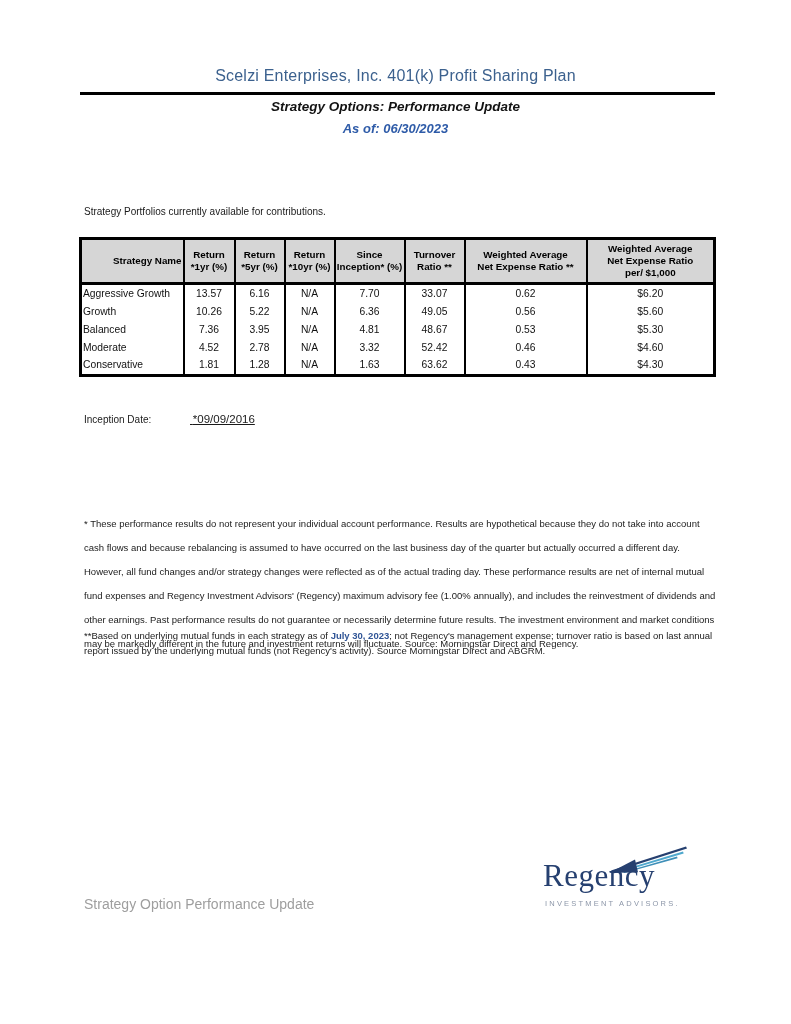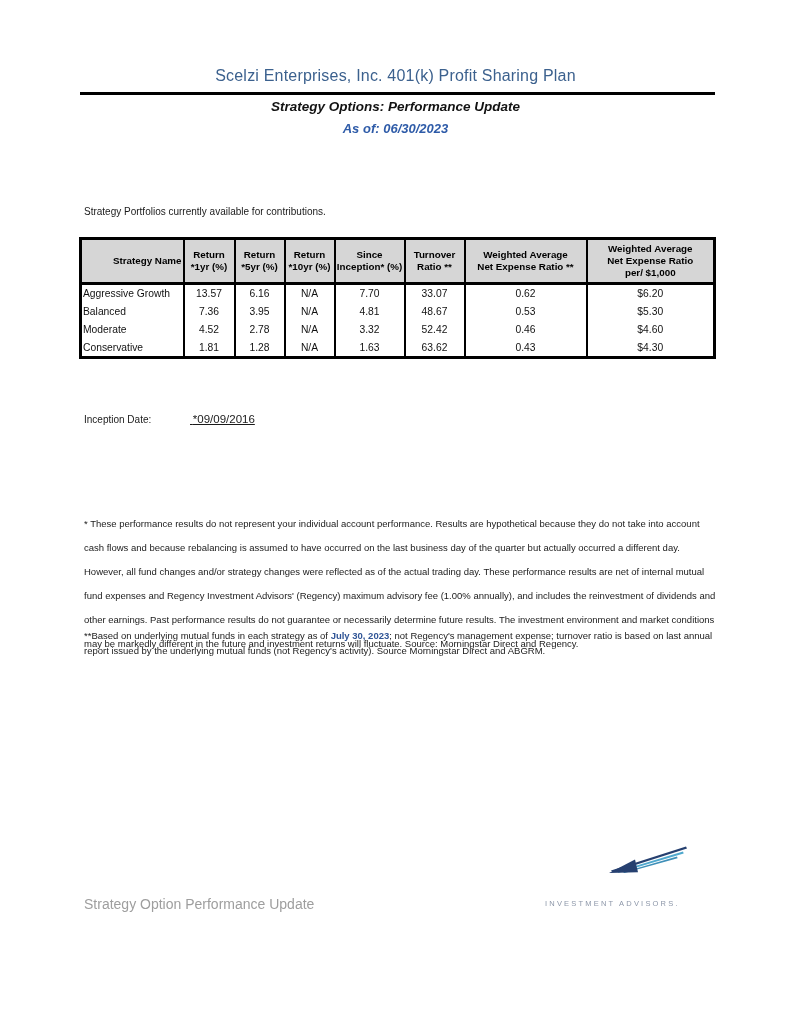--- a/index.html
+++ b/index.html
@@ -125,6 +125,16 @@
             <td>$6.20</td>
           </tr>
           <tr>
+            <td class="name">Growth</td>
+            <td>10.26</td>
+            <td>5.22</td>
+            <td>N/A</td>
+            <td>6.36</td>
+            <td>49.05</td>
+            <td>0.56</td>
+            <td>$5.60</td>
+          </tr>
+          <tr>
             <td class="name">Balanced</td>
             <td>7.36</td>
             <td>3.95</td>

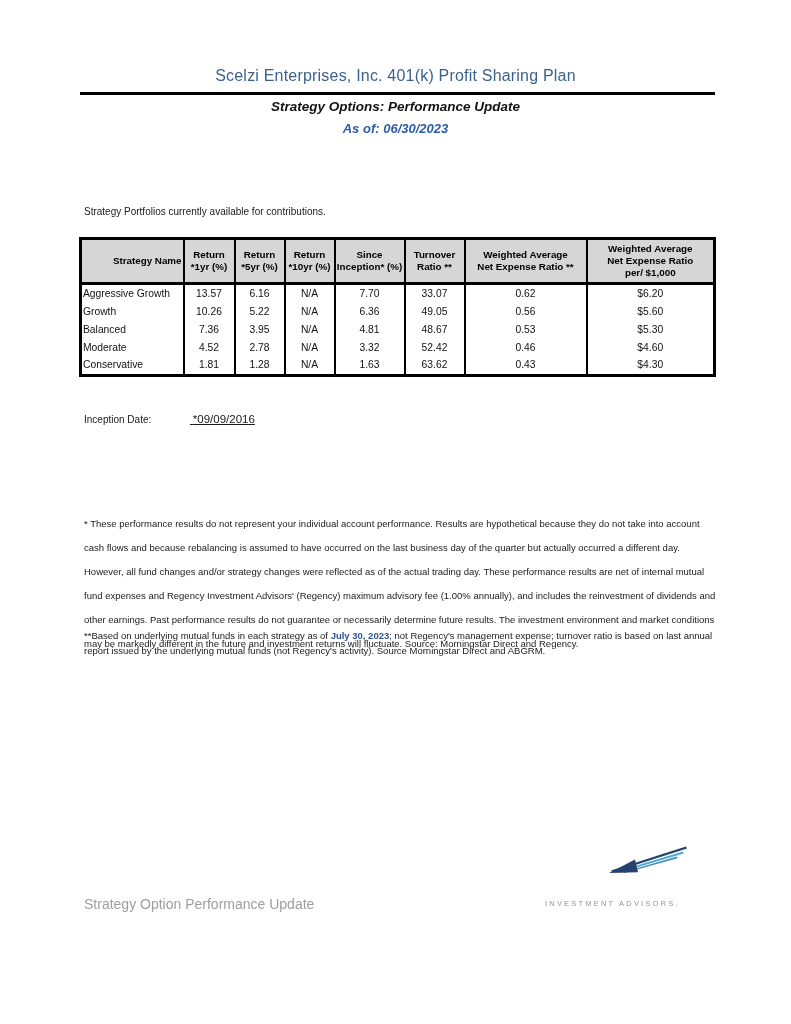--- a/index.html
+++ b/index.html
@@ -192,6 +192,7 @@
       <polygon points="14,26.2 68,10.5 68.6,12.3 15.5,27" fill="#3E8FB8"></polygon>
       <polygon points="0,27 26,13.5 29,26.2" fill="#264070"></polygon>
     </svg>
+    <div class="name">Regency</div>
     <div class="tagline">INVESTMENT ADVISORS.</div>
   </div>
 

